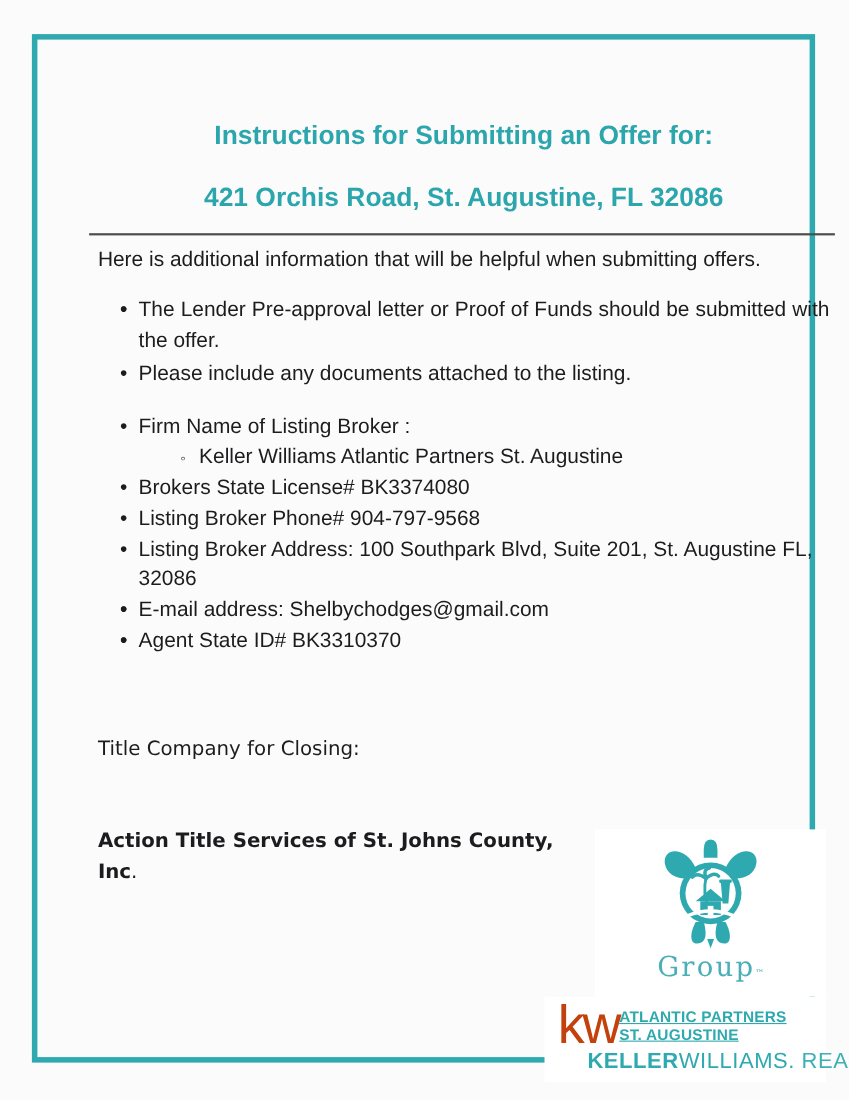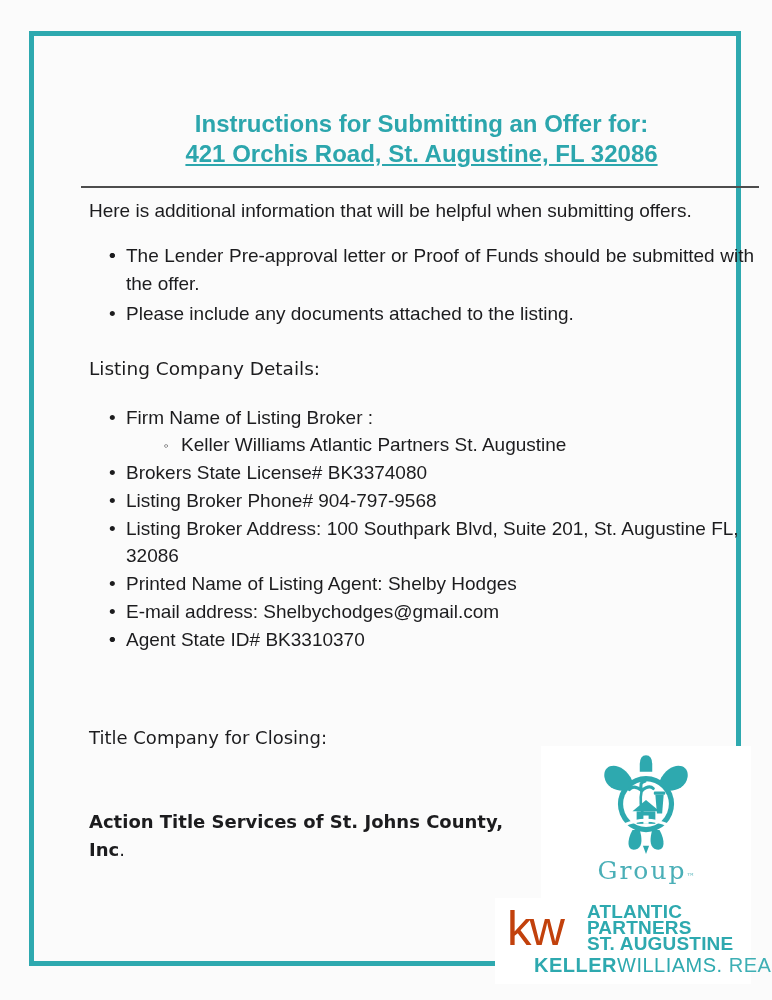--- a/index.html
+++ b/index.html
@@ -36,7 +36,7 @@
     margin:0;
   }
   .doc-title.line1{margin-top:37px;}
-  .doc-title.line2{text-decoration:underline;}
+  .doc-title.line2{margin-top:26px;}
   .divider{
     height:0;
     border-top:2px solid #4d4d4d;

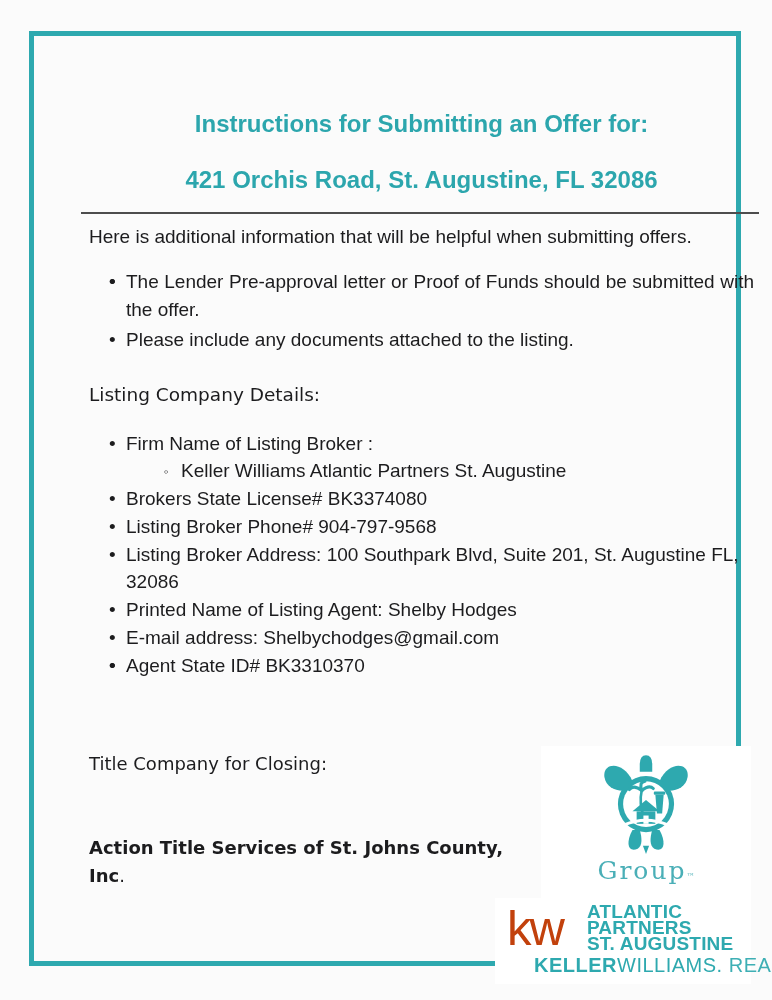--- a/index.html
+++ b/index.html
@@ -172,7 +172,6 @@
       </li>
     </ul>
 
-    <div class="section-heading">Listing Company Details:</div>
 
     <ul class="list2">
       <li>

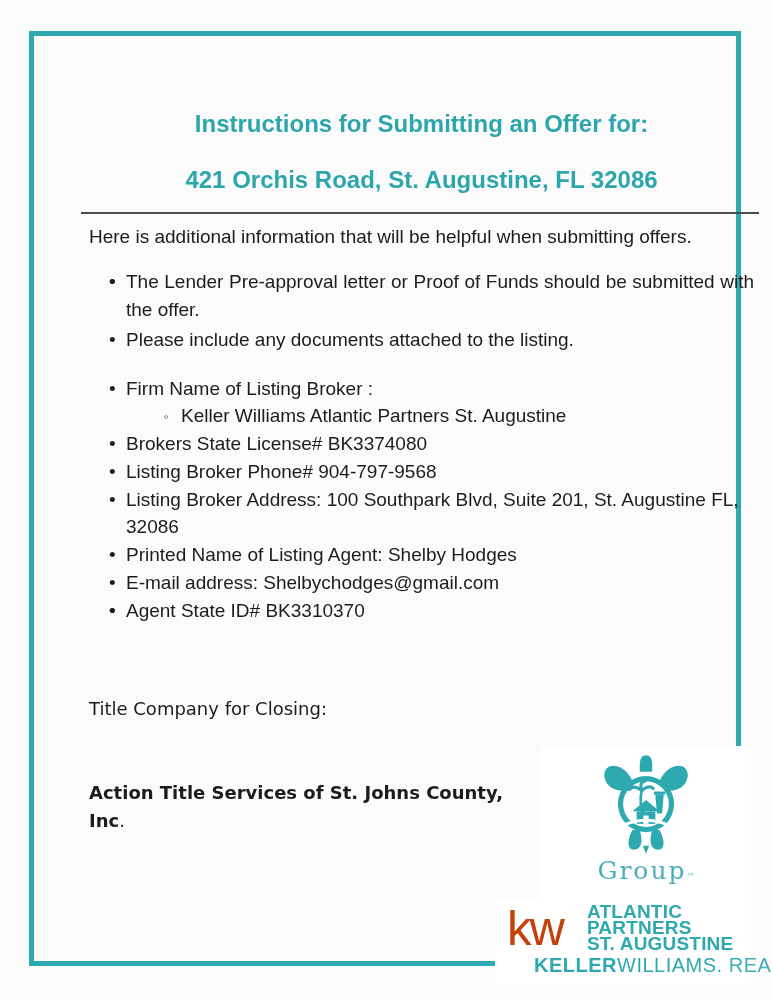--- a/index.html
+++ b/index.html
@@ -198,7 +198,6 @@
       </li>
       <li>
         <span class="marker">•</span>
-        <span>Printed Name of Listing Agent: Shelby Hodges</span>
       </li>
       <li>
         <span class="marker">•</span>

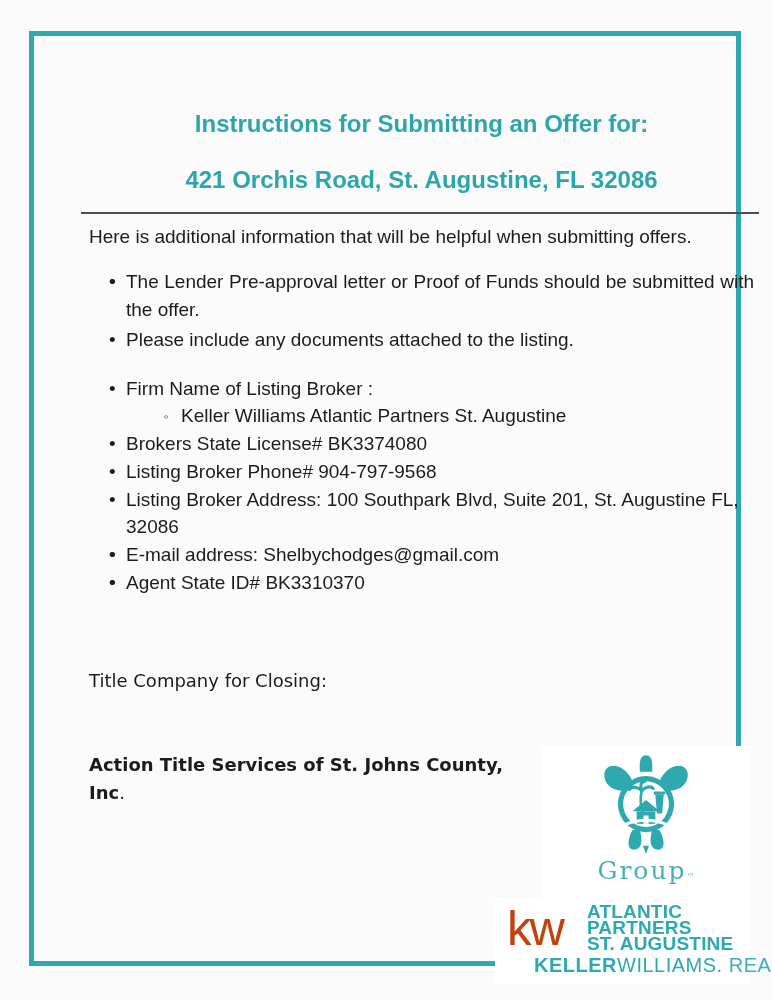--- a/index.html
+++ b/index.html
@@ -127,11 +127,12 @@
     color:#c2410c;
   }
   .kw-office{
-    margin-left:24px;
+    margin-left:0;
     font-weight:bold;
-    font-size:19px;
+    font-size:14px;
     line-height:16px;
     letter-spacing:0.2px;
+    text-decoration:underline;
   }
   .kw-brand{
     margin-top:2px;

